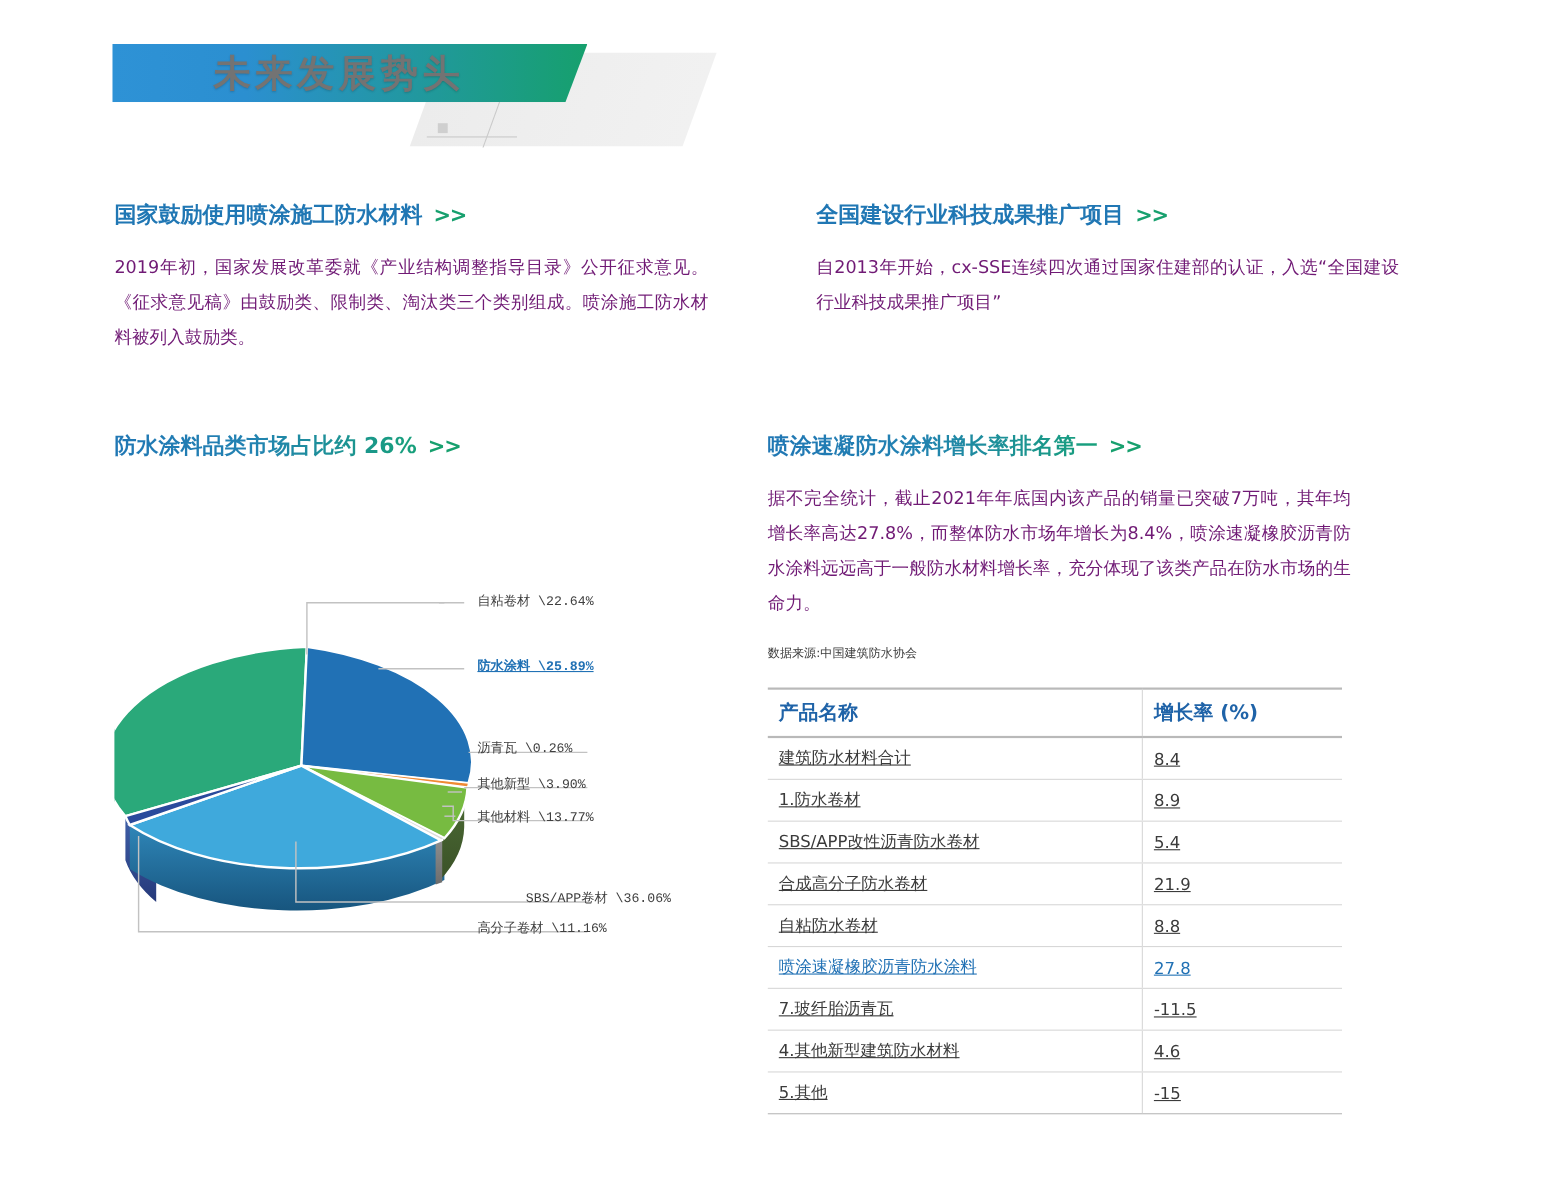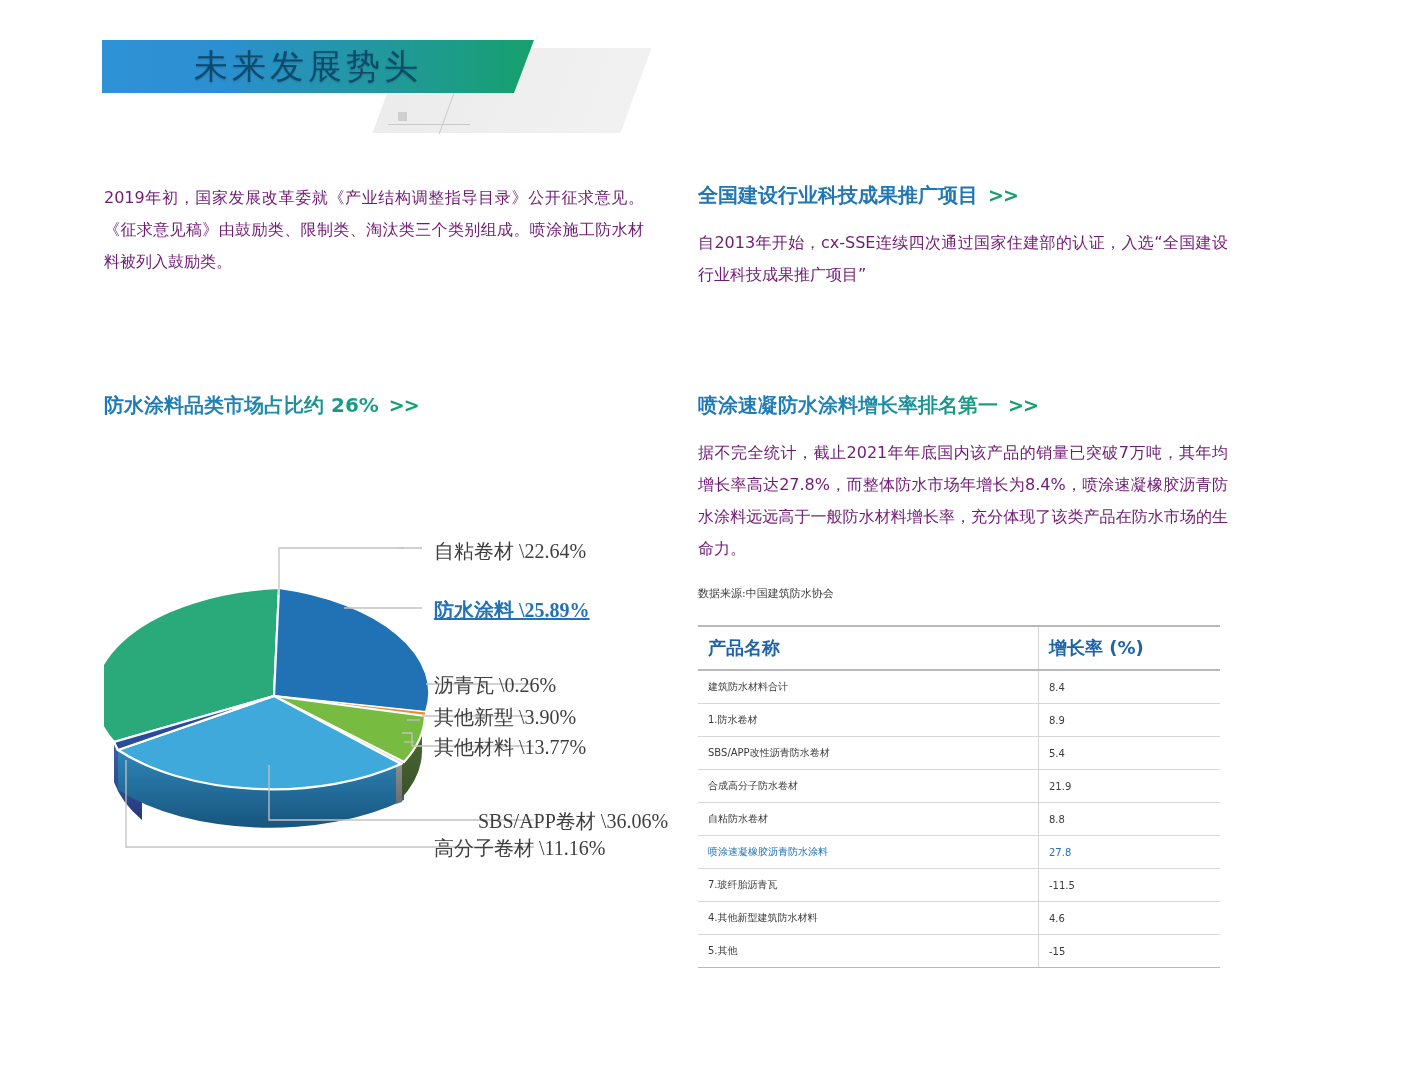--- a/index.html
+++ b/index.html
@@ -42,7 +42,7 @@
   .bar-title{
     position:absolute;left:102px;top:40px;width:412px;height:53px;
     display:flex;align-items:center;justify-content:center;
-    color:#0c4a6e;font-size:34px;font-weight:normal;letter-spacing:4px;
+    color:#737373;font-size:34px;font-weight:bold;letter-spacing:4px;
     text-shadow:0 1px 2px rgba(0,0,0,.18);
     font-family:"DejaVu Sans","Liberation Sans",sans-serif;
   }

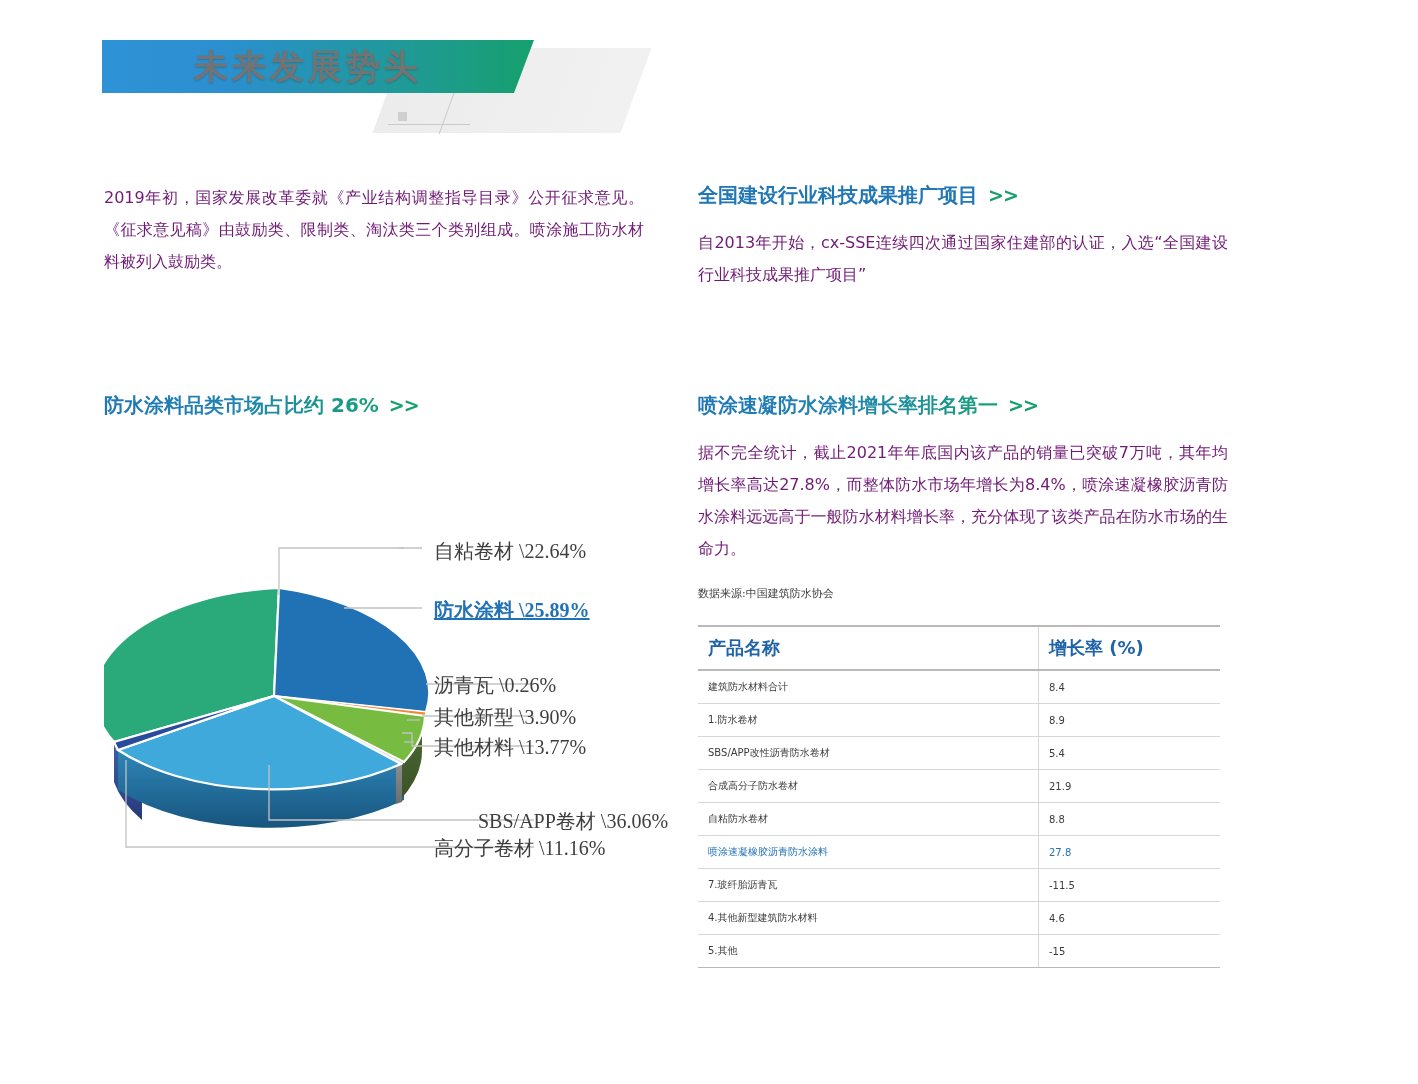--- a/index.html
+++ b/index.html
@@ -126,6 +126,9 @@
 </div>
 
 <div class="col-left" id="s1">
+  <h2 class="sec-head">
+    <span class="t-blue">国家鼓励使用喷涂施工防水材料</span><span class="arrows">&gt;&gt;</span>
+  </h2>
   <p class="para">2019年初，国家发展改革委就《产业结构调整指导目录》公开征求意见。《征求意见稿》由鼓励类、限制类、淘汰类三个类别组成。喷涂施工防水材料被列入鼓励类。</p>
 </div>
 

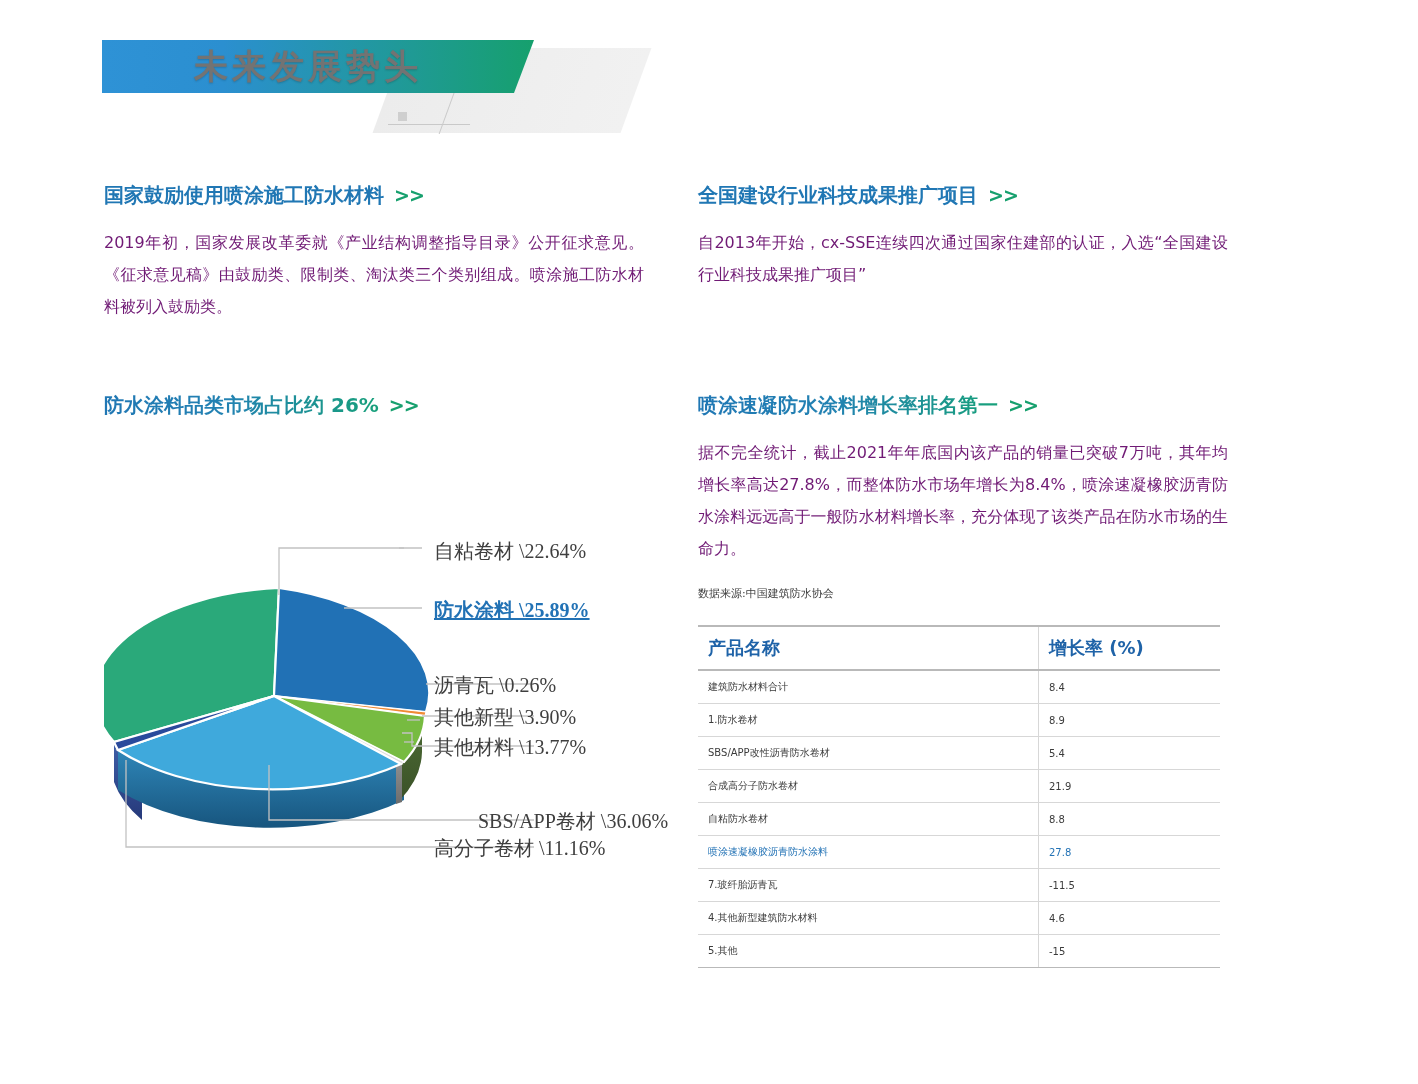--- a/index.html
+++ b/index.html
@@ -73,7 +73,7 @@
 
   
   #s1{top:182px;}
-  #s2{top:182px;}
+  #s2{top:182px;margin-left:44px;}
   #s3{top:392px;}
   #s4{top:392px;}
 

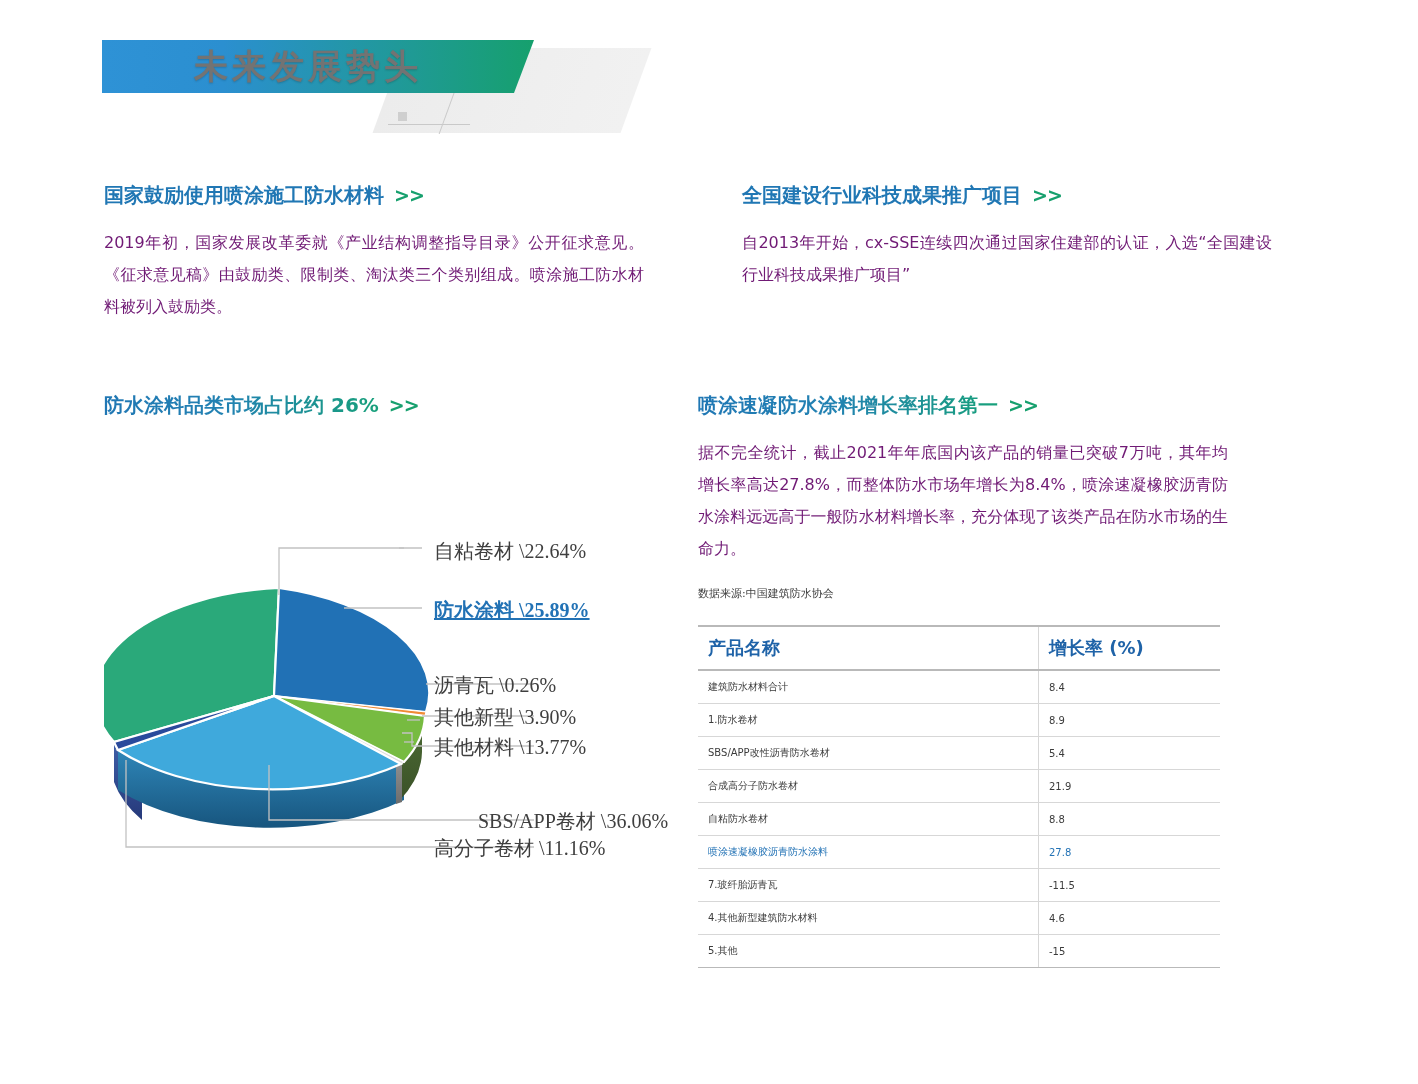--- a/index.html
+++ b/index.html
@@ -81,8 +81,8 @@
   #pie-wrap{position:absolute;left:104px;top:520px;width:560px;height:370px;}
   svg.pie{position:absolute;left:0;top:0;}
   .pie-label{
-    position:absolute;font-size:20px;color:#3f3f3f;white-space:nowrap;
-    font-family:Liberation Serif, serif;
+    position:absolute;font-size:12px;color:#3f3f3f;white-space:nowrap;
+    font-family:Liberation Mono, monospace;
   }
   .pie-label.hl{color:#2272b5;font-weight:bold;text-decoration:underline;}
 

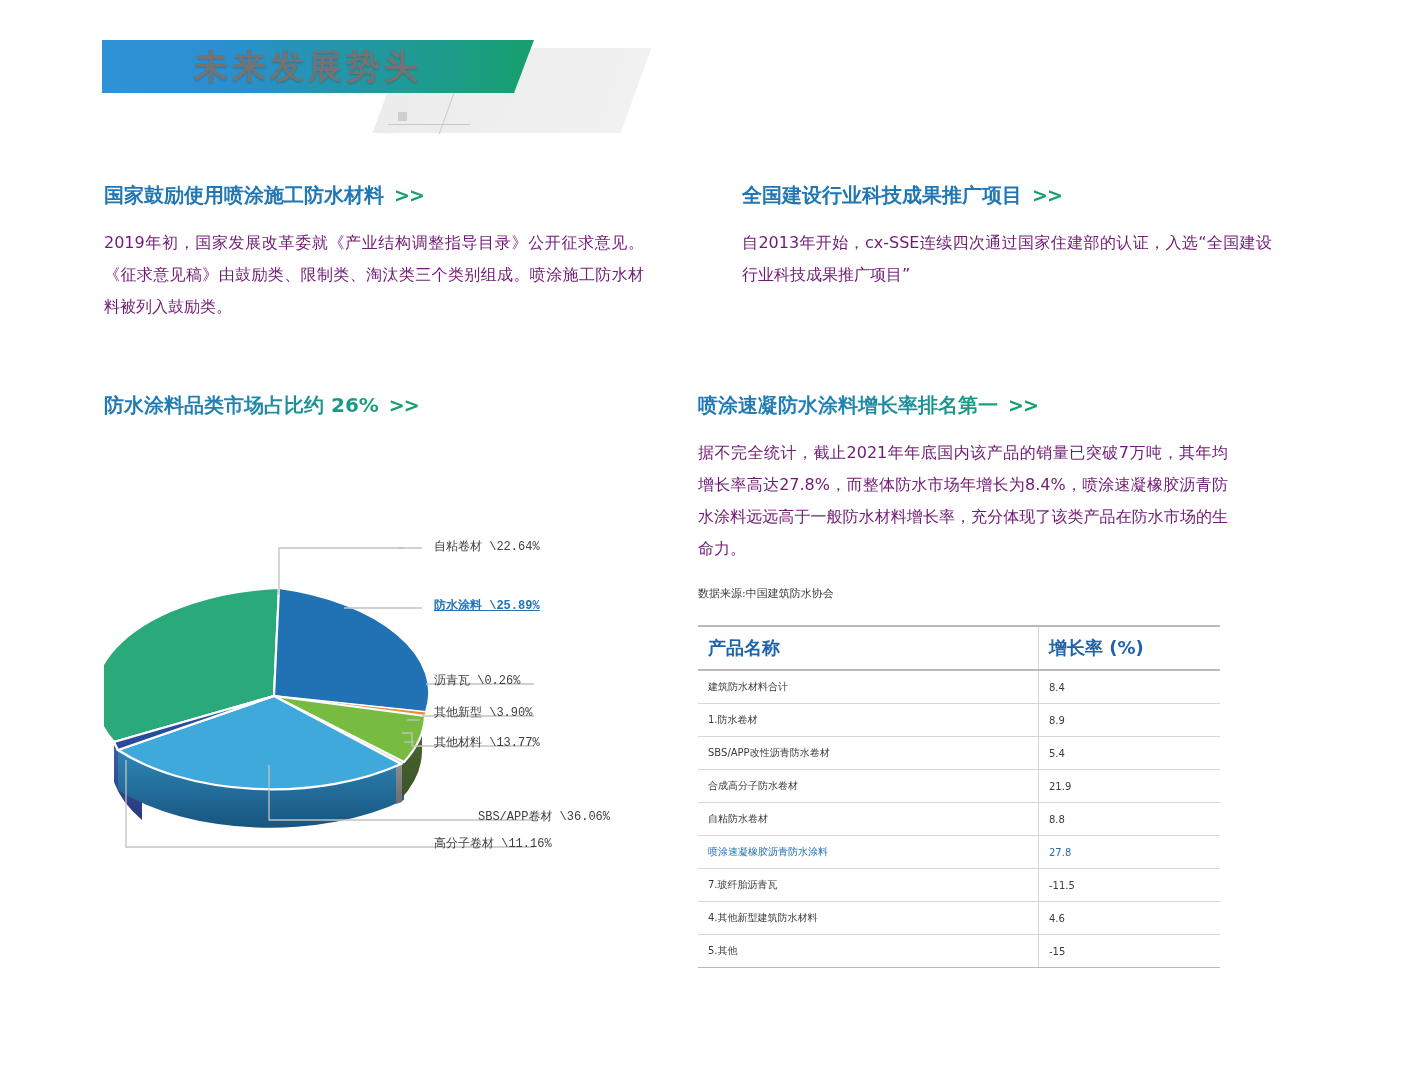--- a/index.html
+++ b/index.html
@@ -104,9 +104,10 @@
     border-bottom:2px solid #b9b9b9;
   }
   #tbl td{
-    font-size:10px;color:#3b3b3b;
+    font-size:15px;color:#3b3b3b;
     padding:9px 0 9px 10px;
     border-bottom:1px solid #d7d7d7;
+    text-decoration:underline;
   }
   #tbl tr td:first-child{width:330px;}
   #tbl tr td:last-child,#tbl tr th:last-child{border-left:1px solid #d7d7d7;}

